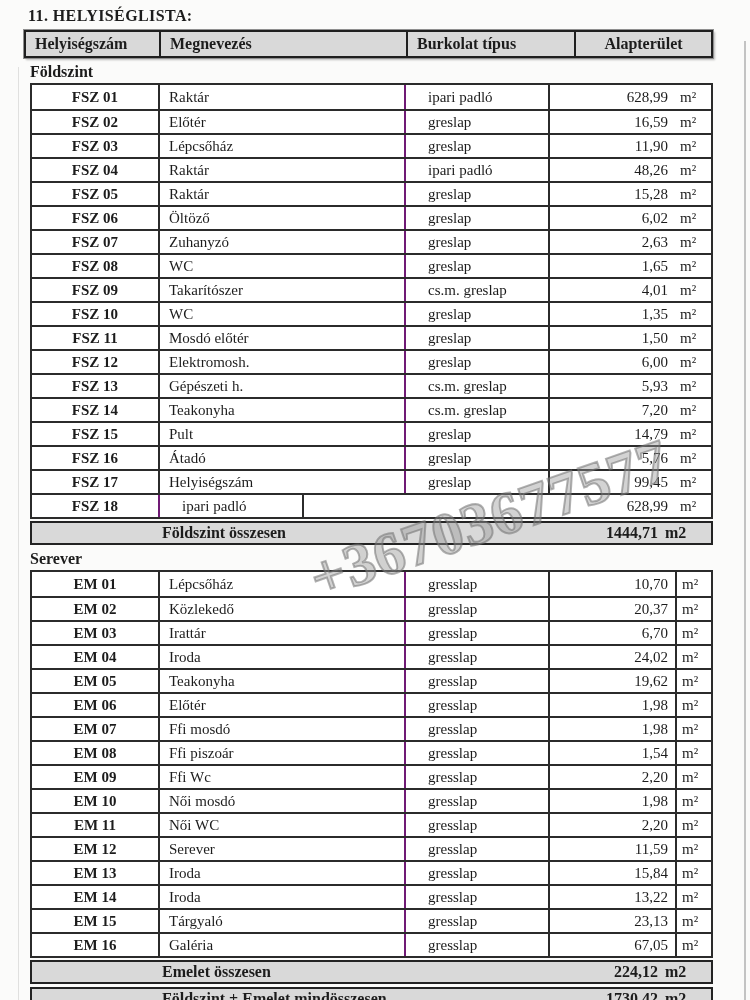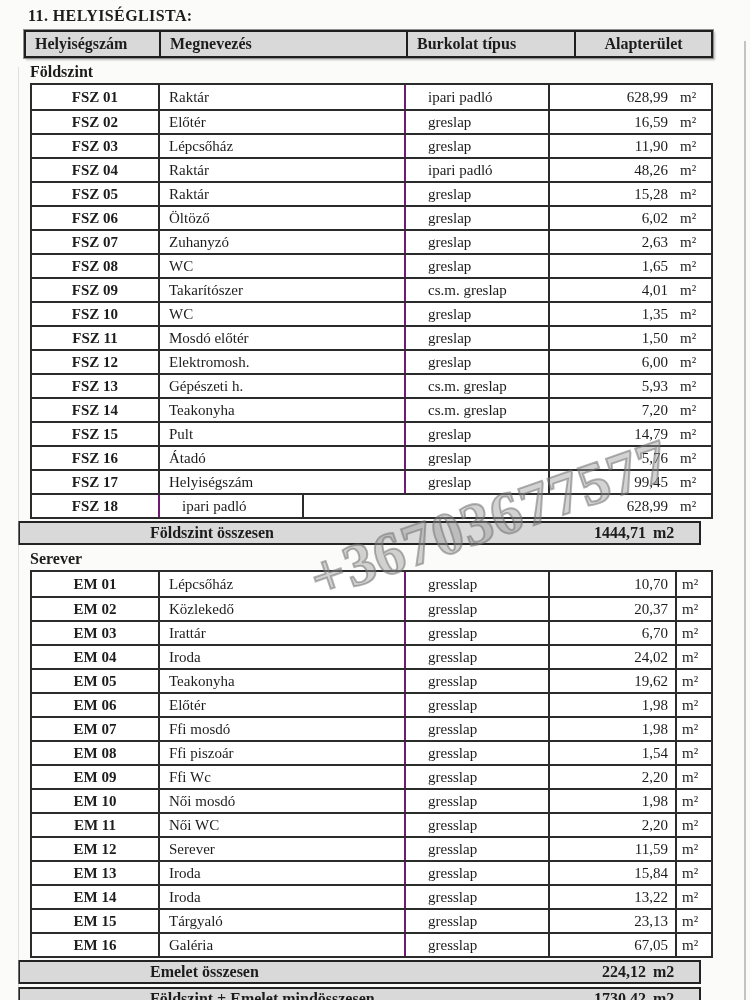--- a/index.html
+++ b/index.html
@@ -70,7 +70,7 @@
 
   
   .total-row{
-    margin-left:18px;width:683px;height:24px;box-sizing:border-box;
+    margin-left:30px;width:683px;height:24px;box-sizing:border-box;
     margin-top:2px;
     background:#d9d9d9;border:2px solid #232323;
     display:flex;align-items:center;

